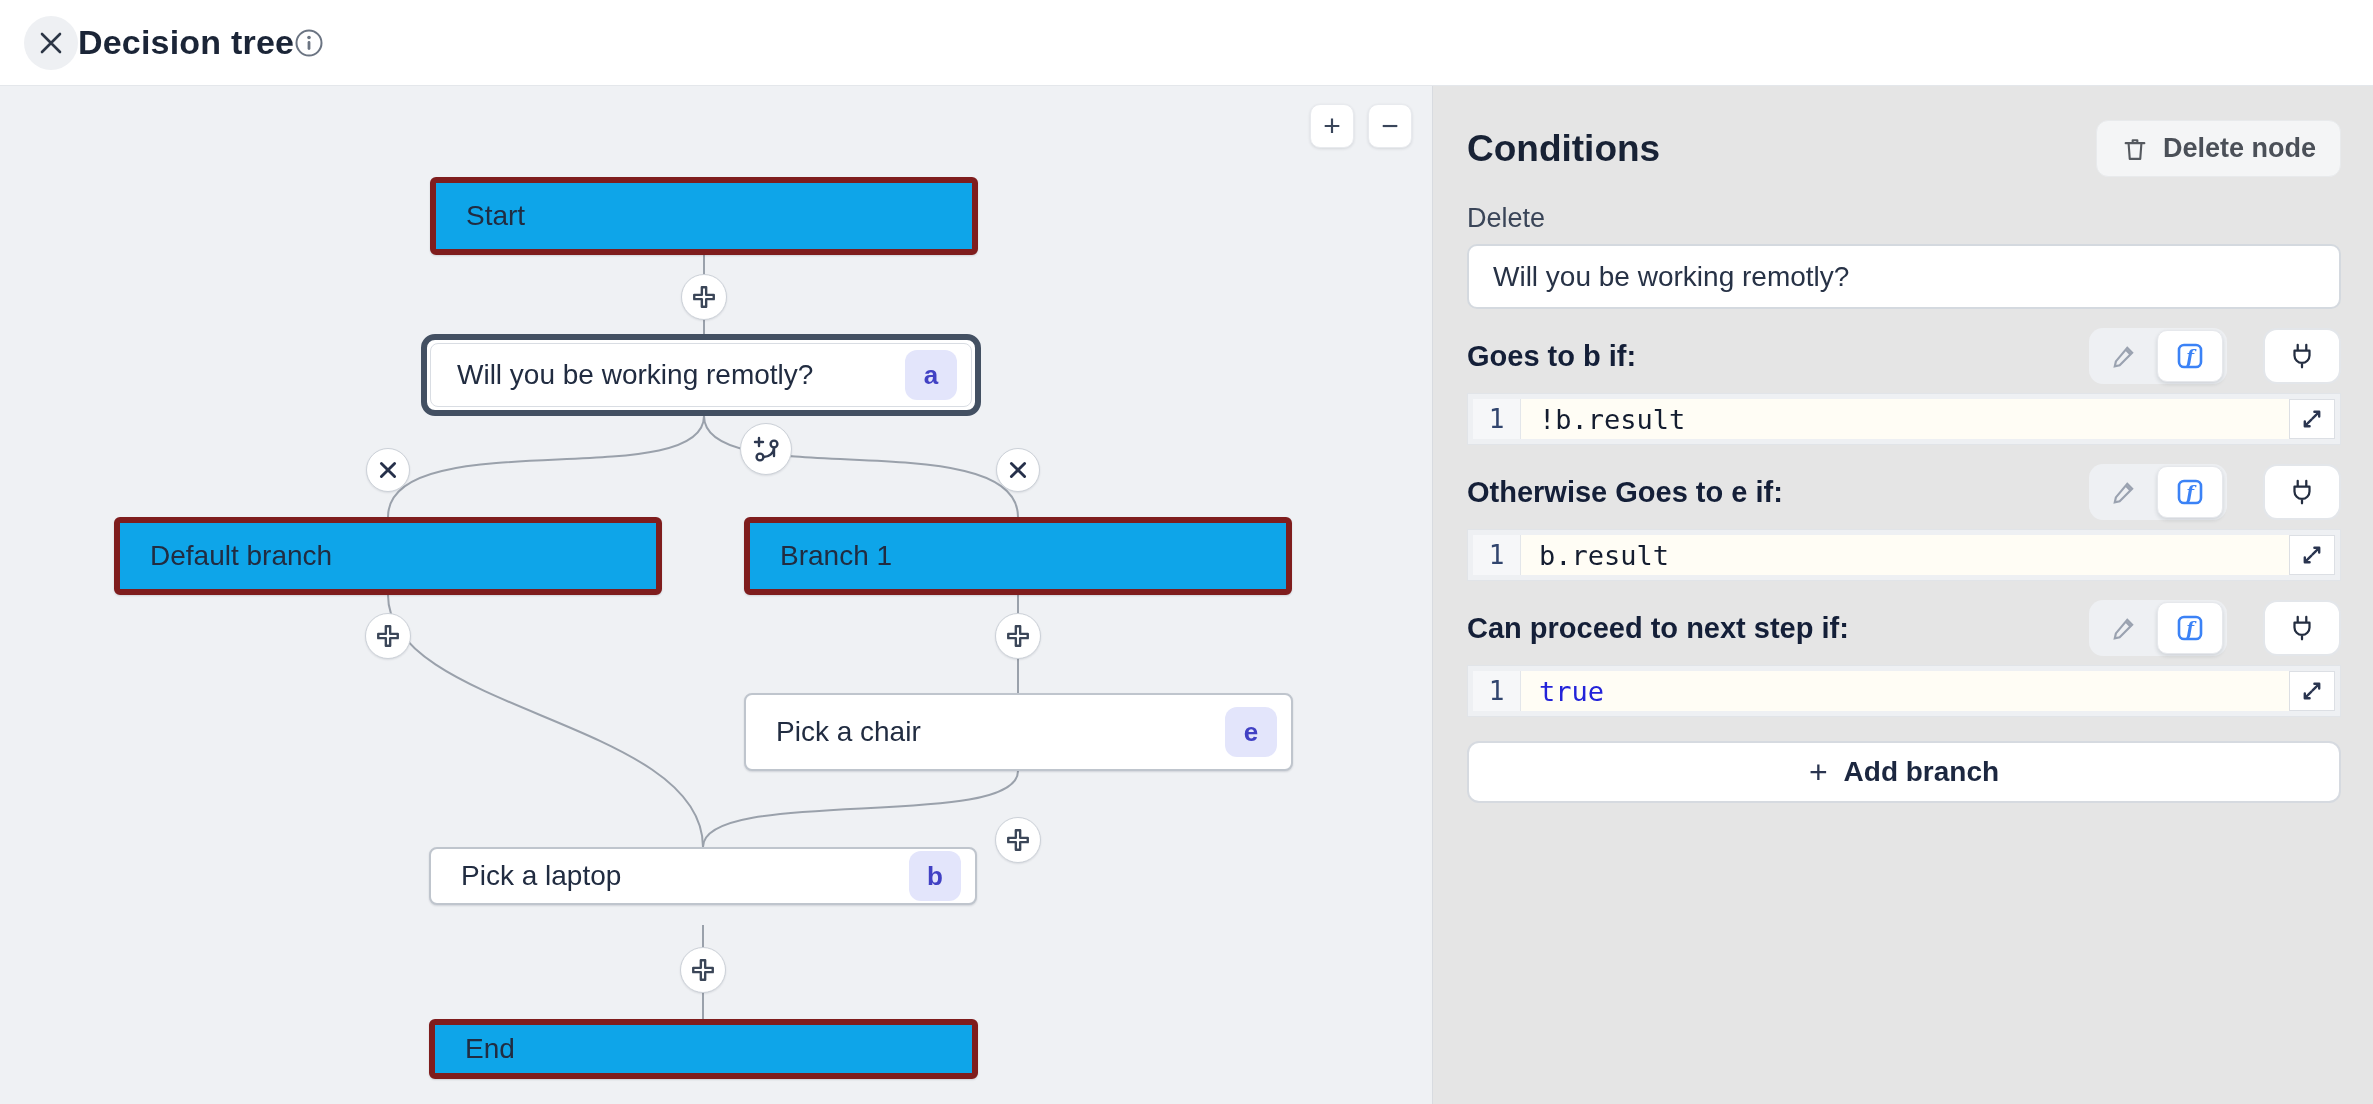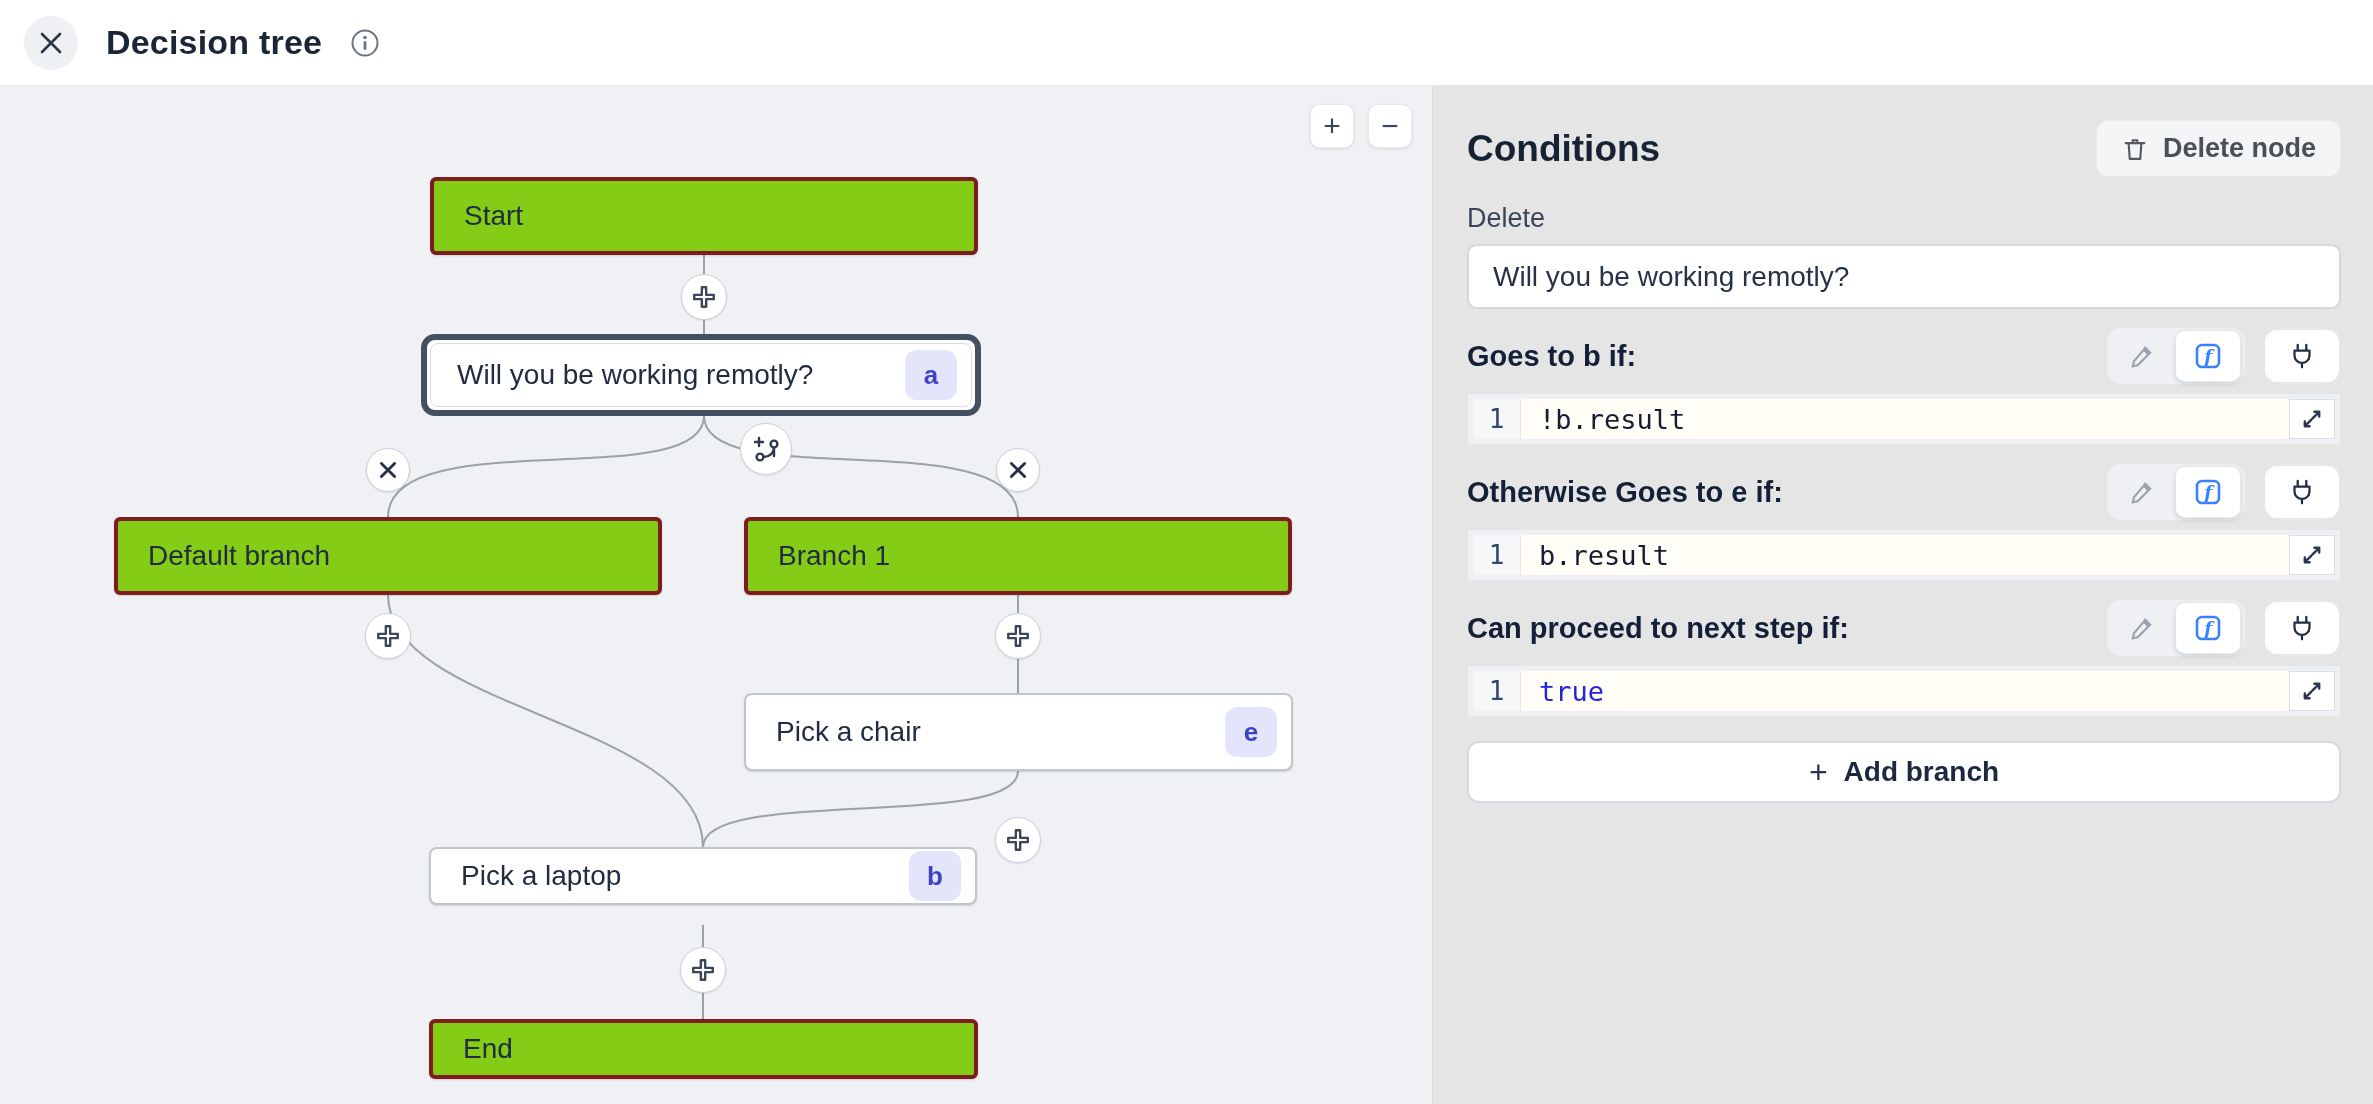--- a/index.html
+++ b/index.html
@@ -14,7 +14,7 @@
   .topbar {
     height:86px; flex:0 0 86px; background:#ffffff;
     border-bottom:1px solid #e4e7eb;
-    display:flex; align-items:center; padding:0 24px; gap:28px;
+    display:flex; align-items:center; padding:0 24px; 
   }
   .close-btn {
     width:54px; height:54px; border-radius:50%; background:#eef0f3; border:none;

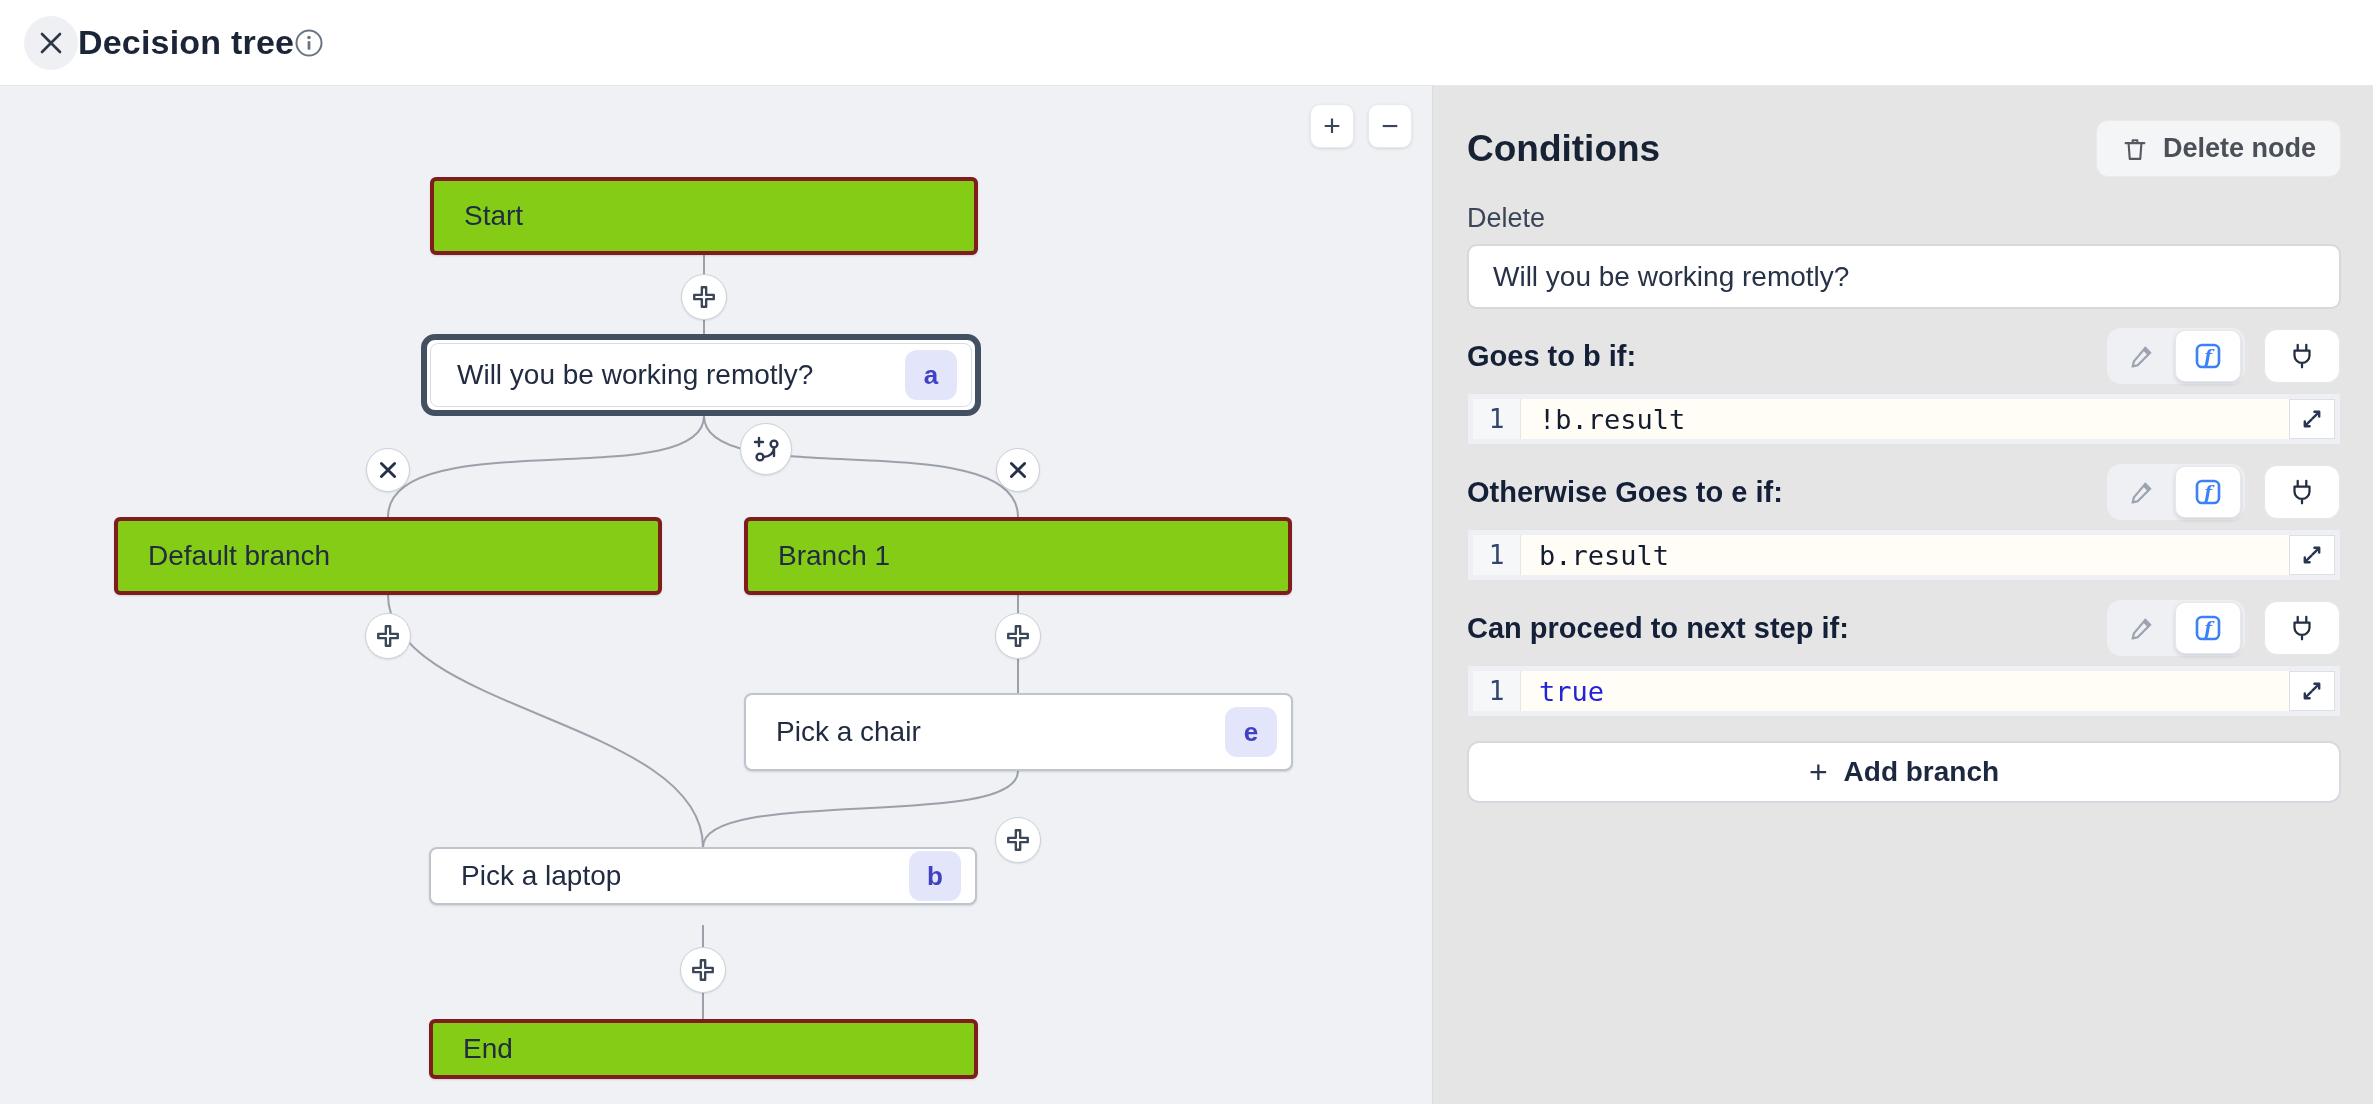--- a/index.html
+++ b/index.html
@@ -47,7 +47,7 @@
     font-size:28px; color:#212c41; border-radius:6px;
     box-shadow:0 1px 2px rgba(20,30,50,.14); cursor:pointer;
   }
-  .node-terminal { background:#84cc16; border:4px solid #7f1d1d; }
+  .node-terminal { background:#0ea5e9; border:6px solid #7f1d1d; }
   .node-step { background:#ffffff; border:2px solid #bfc5cd; border-radius:8px; }
   .badge {
     position:absolute; right:14px; top:50%; transform:translateY(-50%);

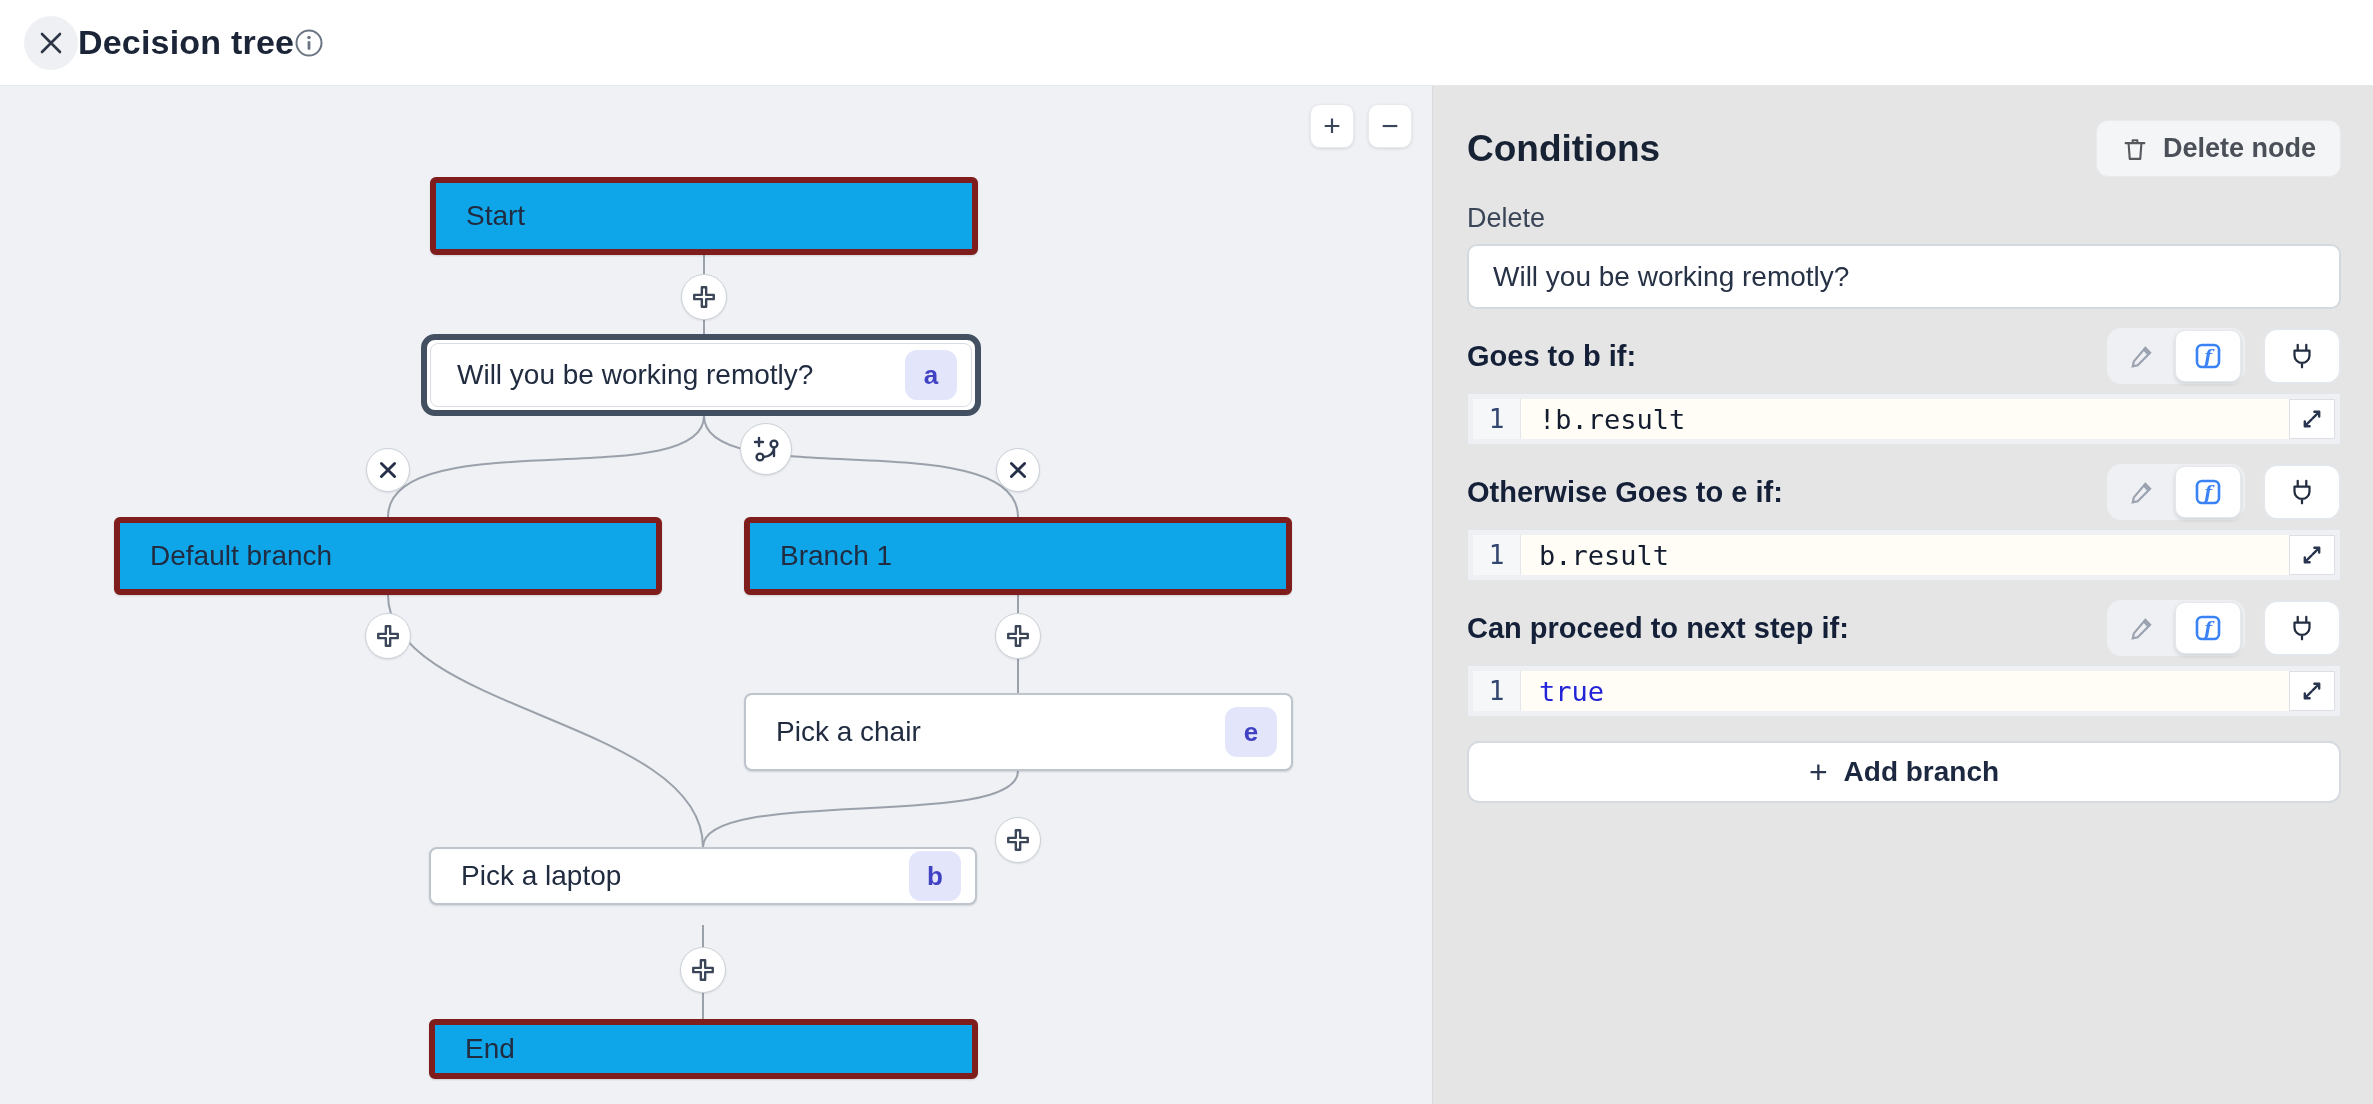--- a/index.html
+++ b/index.html
@@ -95,7 +95,7 @@
     padding:0 24px; font-size:28px; color:#273246; background:#fff;
     font-family:"Liberation Sans", sans-serif;
   }
-  .cond-head { margin-top:18px; display:flex; align-items:center; min-height:58px; }
+  .cond-head { margin-top:18px; display:flex; align-items:center; min-height:58px;gap:18px; }
   .cond-label { font-size:29px; font-weight:bold; color:#141f38; }
   .seg {
     margin-left:auto; height:56px; background:#eef0f3; border-radius:14px;

